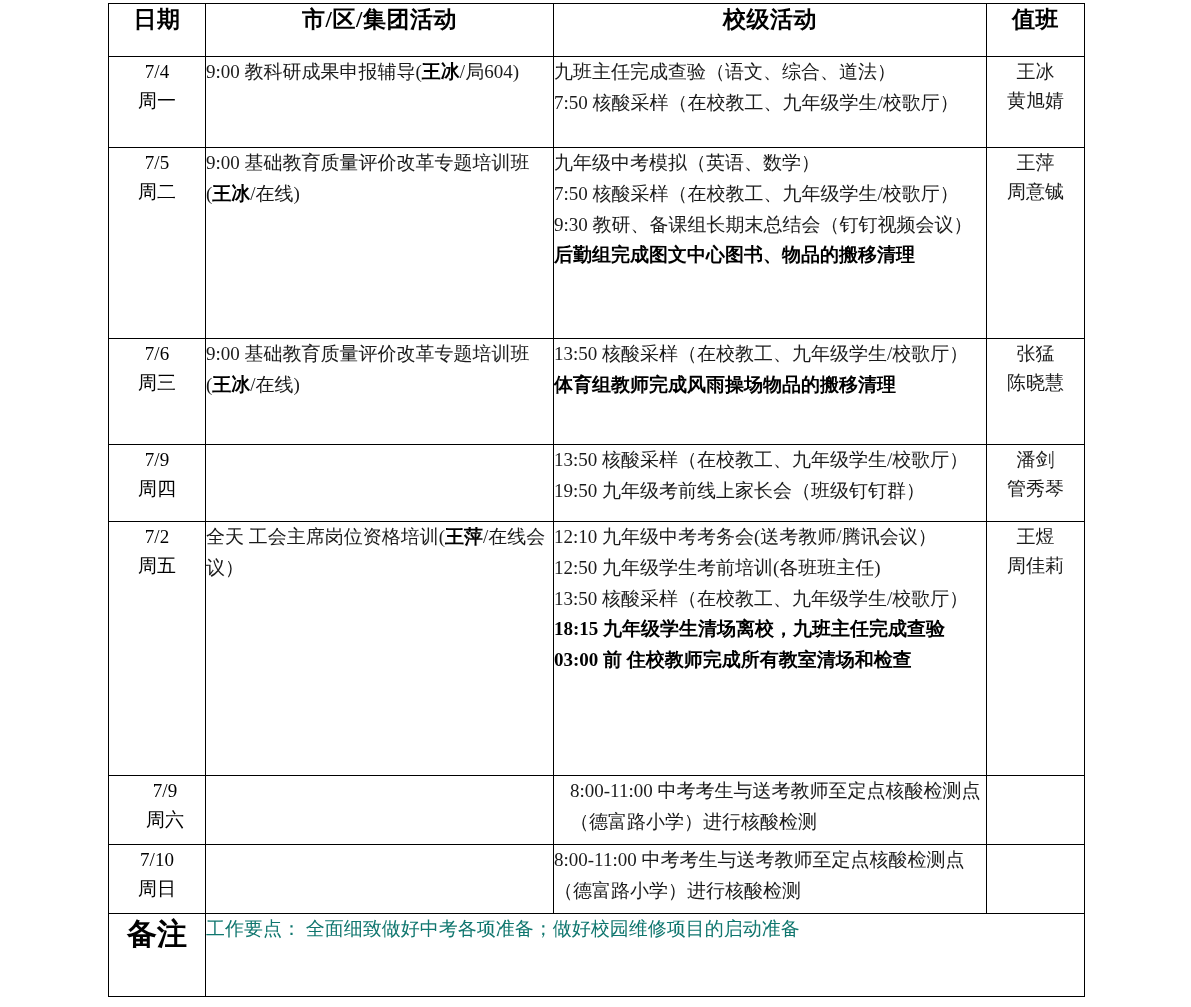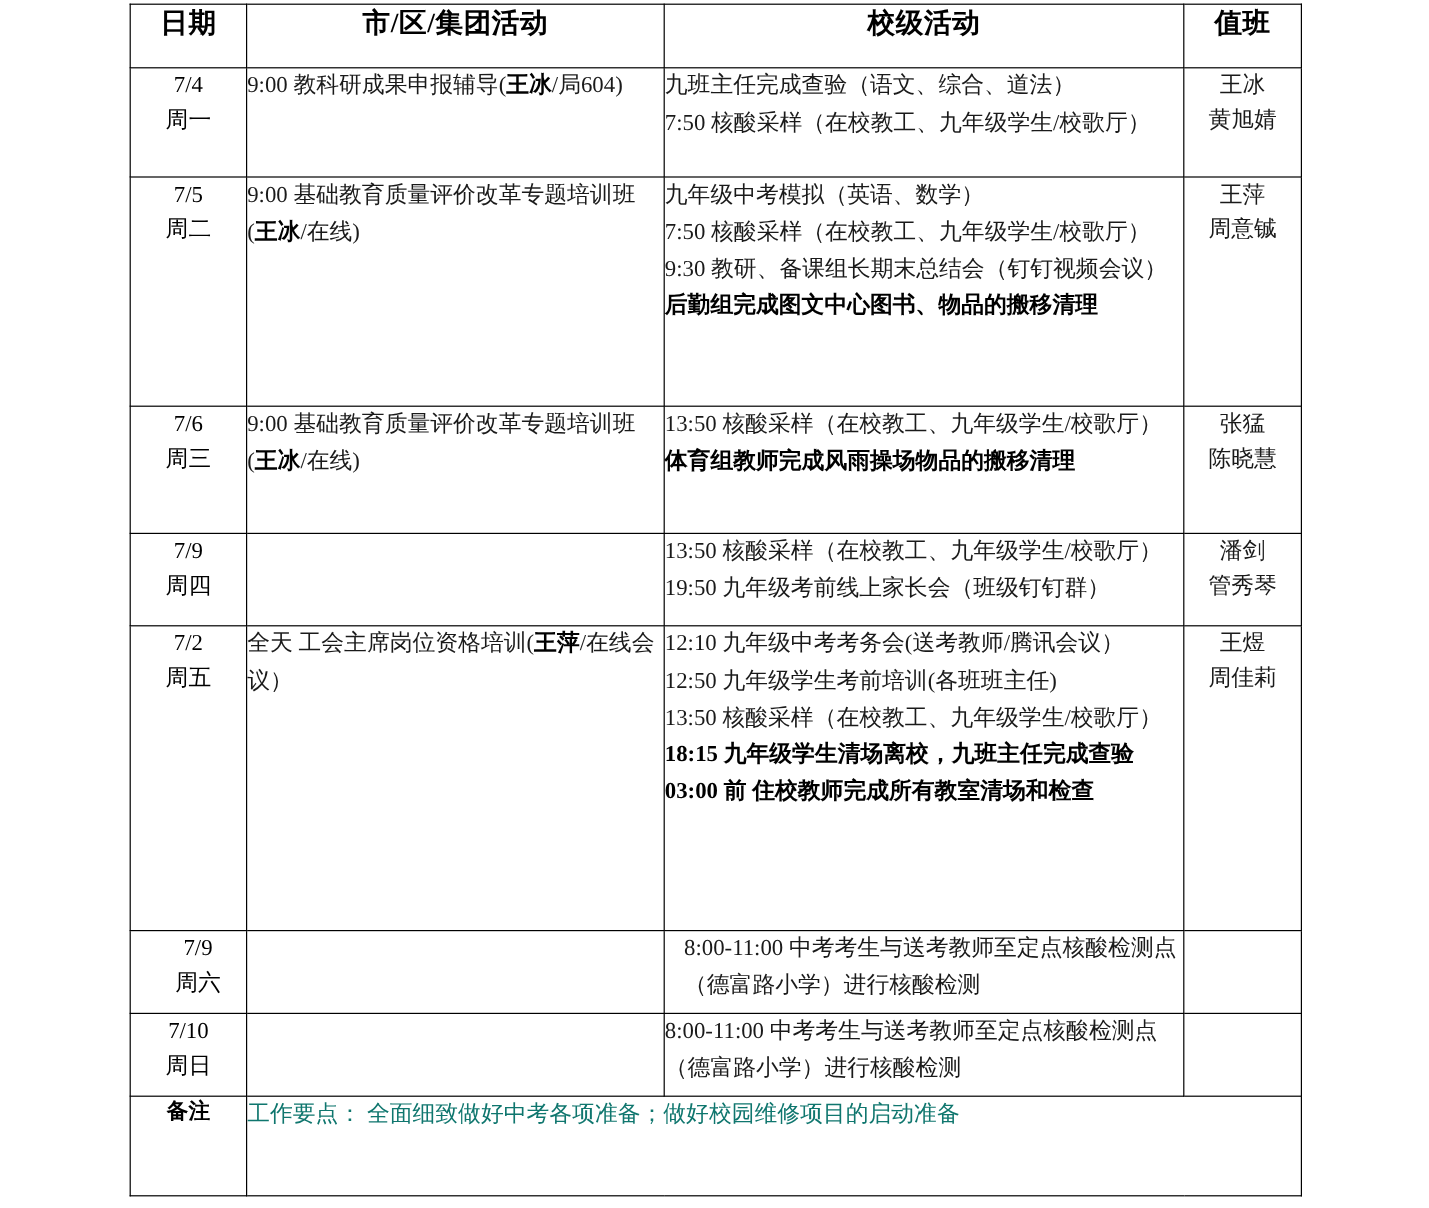--- a/index.html
+++ b/index.html
@@ -94,7 +94,7 @@
     text-align: center;
     vertical-align: middle;
     font-weight: bold;
-    font-size: 18px;
+    font-size: 30px;
   }
   .remark-body {
     font-size: 19px;

